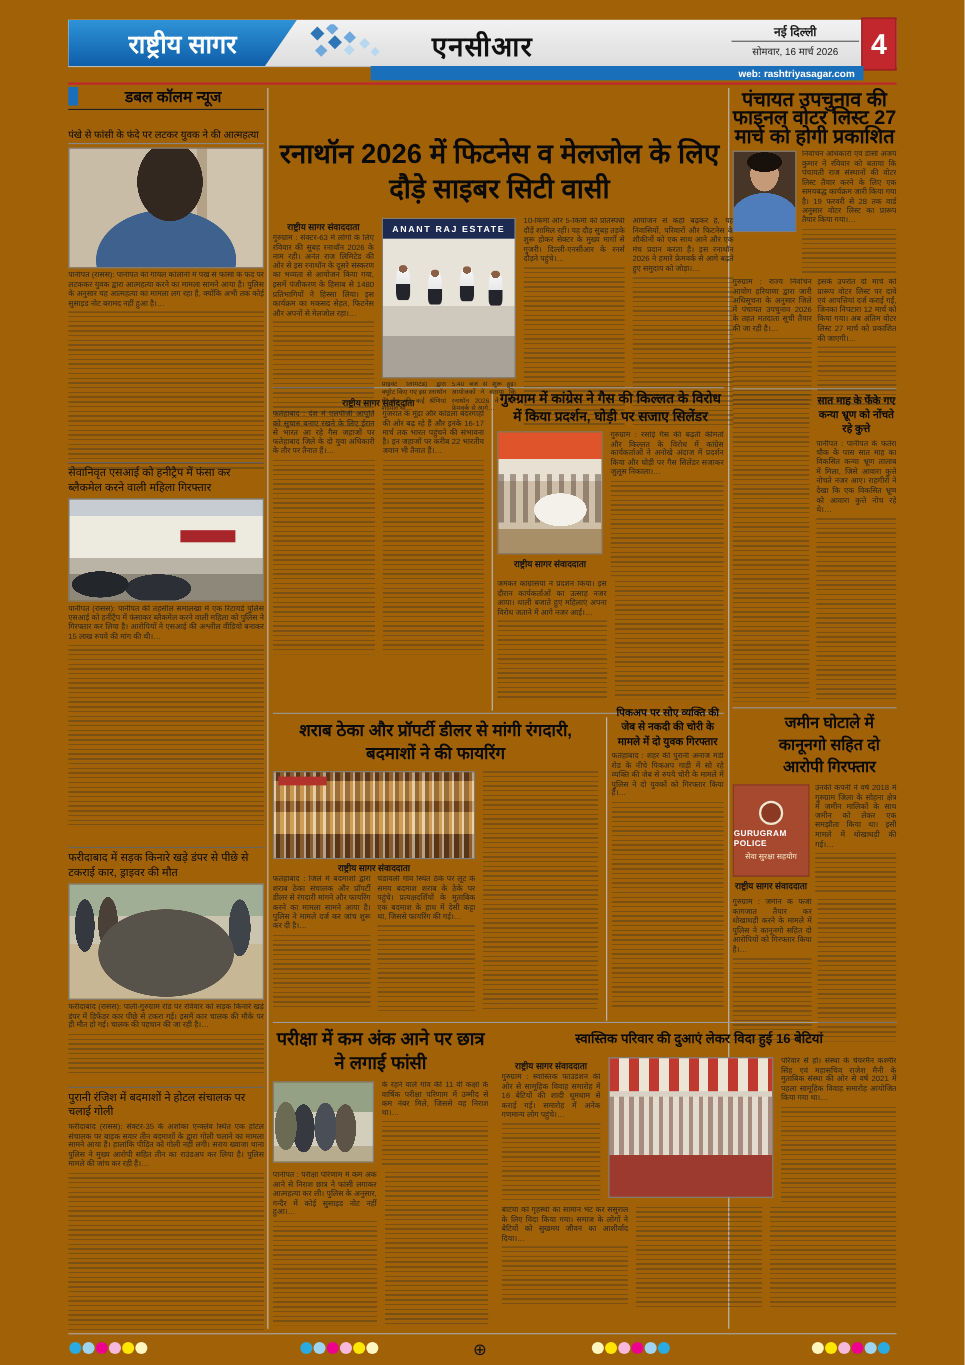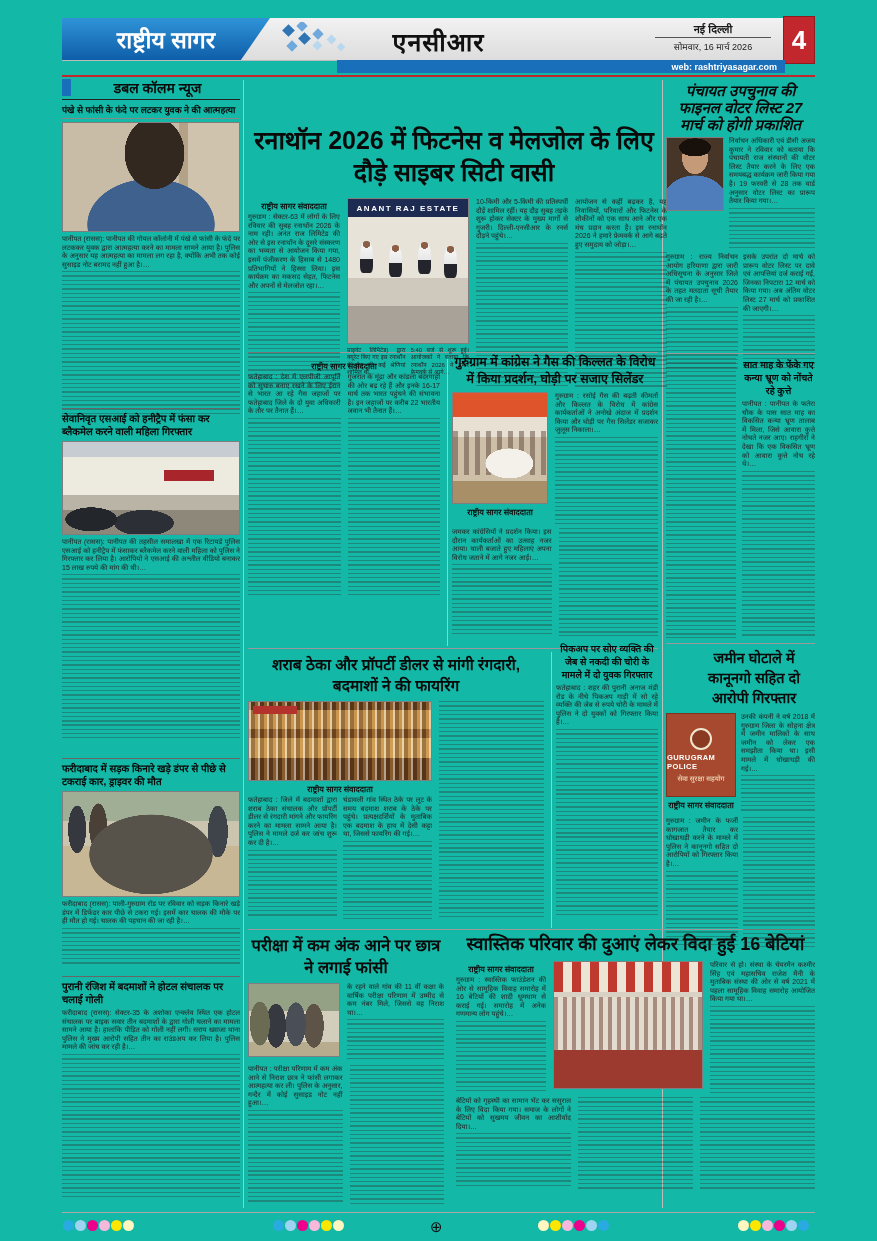--- a/index.html
+++ b/index.html
@@ -3,7 +3,7 @@
 <meta charset="utf-8">
 <style>
   html,body{margin:0;padding:0;background:#ffffff;}
-  .page{position:relative;width:877px;height:1241px;background:#14b8a6;overflow:hidden;
+  .page{position:relative;width:877px;height:1241px;background:#a16207;overflow:hidden;
         font-family:"Liberation Sans","DejaVu Sans",sans-serif;color:#1a1a1a;}
   
   .mast{position:absolute;left:62px;top:16px;width:753px;height:58px;}

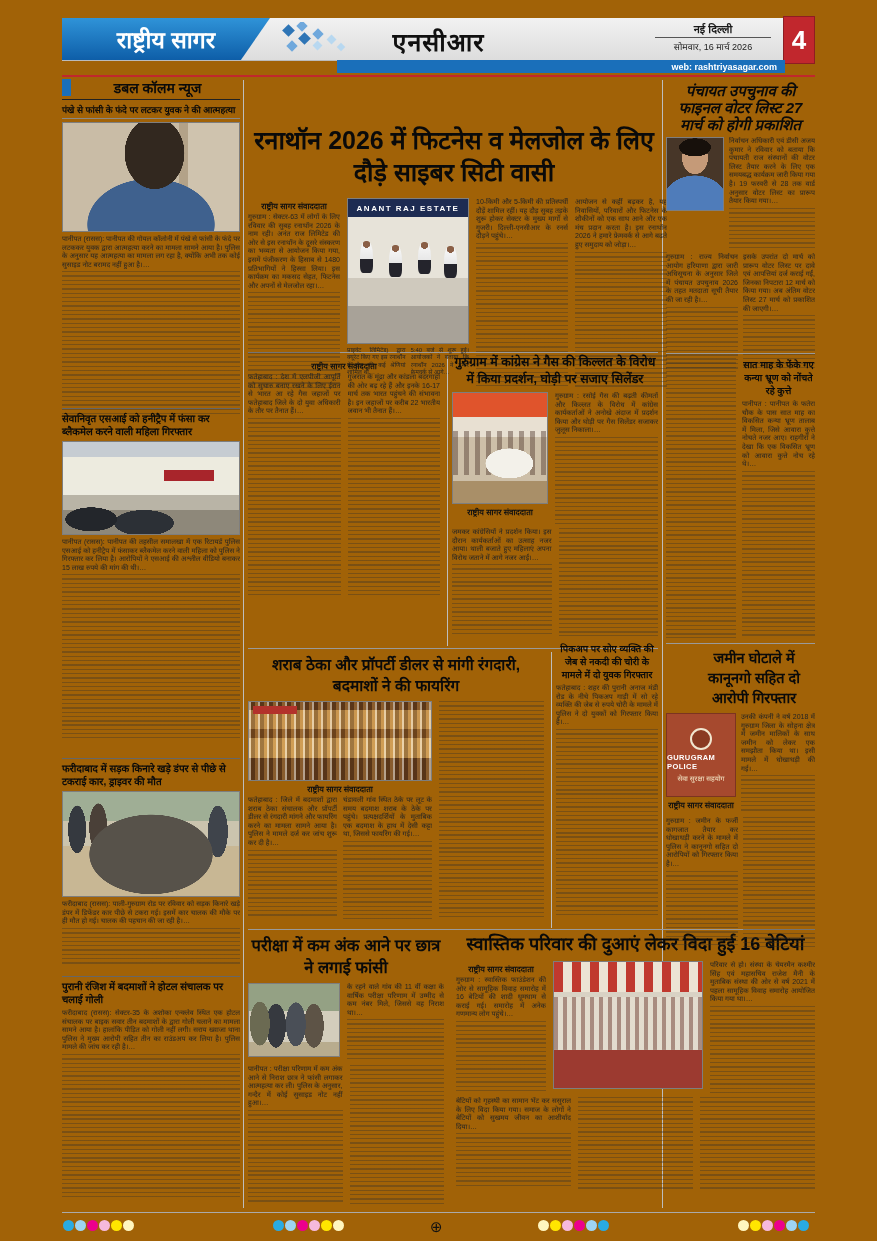--- a/index.html
+++ b/index.html
@@ -13,7 +13,7 @@
          clip-path:polygon(0 0,100% 0,86% 100%,0 100%);}
   .diamonds{position:absolute;left:216px;top:6px;}
   .edition{position:absolute;left:0;right:0;top:8px;text-align:center;font-size:25px;font-weight:bold;color:#101010;letter-spacing:1px;}
-  .cityblock{position:absolute;right:44px;top:5px;width:116px;text-align:center;}
+  .cityblock{position:absolute;right:34px;top:5px;width:116px;text-align:center;}
   .cityblock .city{font-size:11px;font-weight:bold;border-bottom:1px solid #555;padding-bottom:1px;}
   .cityblock .date{font-size:9px;padding-top:2px;color:#222;}
   .pagebox{position:absolute;right:0;top:0;width:30px;height:46px;background:#c1272d;color:#fff;font-size:26px;font-weight:bold;

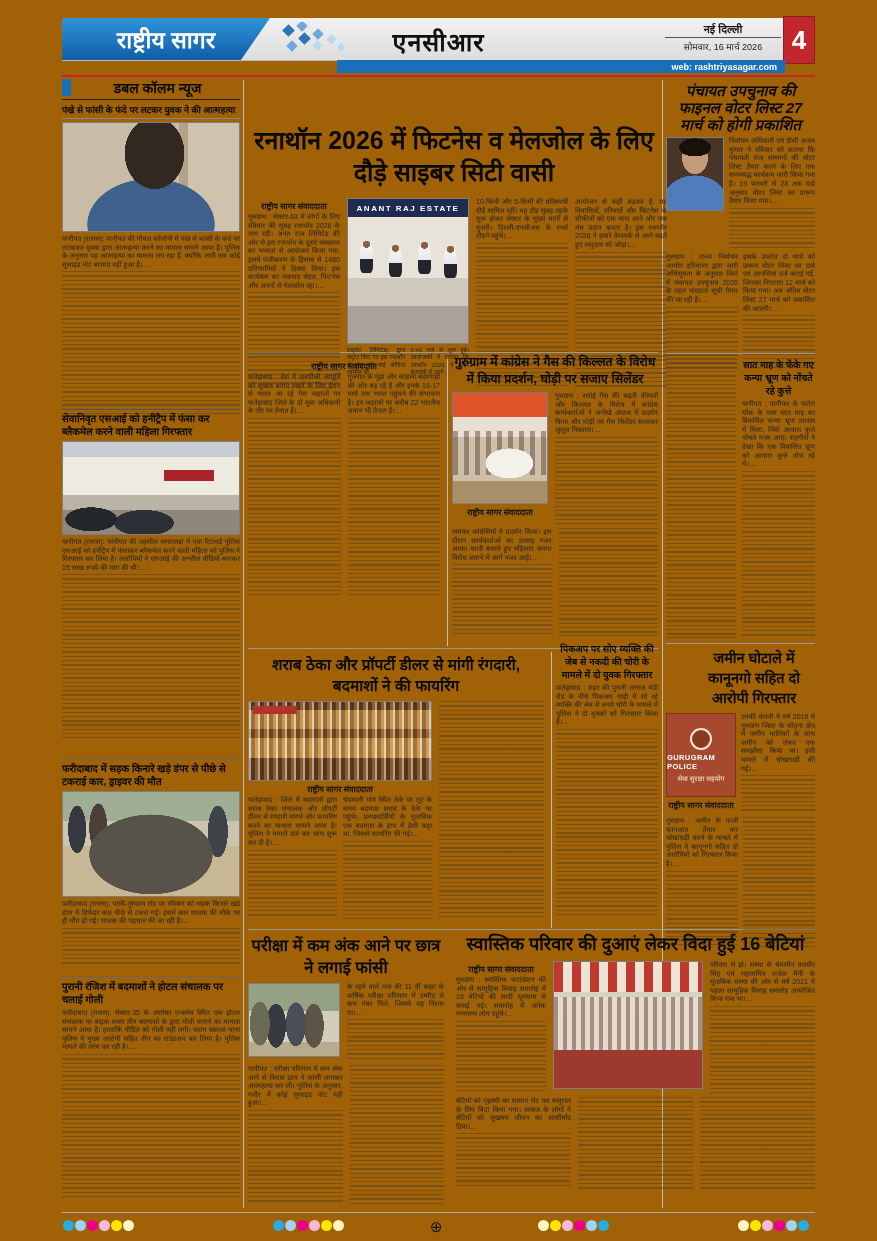--- a/index.html
+++ b/index.html
@@ -339,7 +339,7 @@
   </div>
 
   <div class="art" style="left:666px;top:82px;width:149px;">
-    <div class="hl" style="font-size:15px;line-height:17px;font-style:italic;">पंचायत उपचुनाव की फाइनल वोटर लिस्ट 27 मार्च को होगी प्रकाशित</div>
+    <div class="hl" style="font-size:18px;line-height:17px;">पंचायत उपचुनाव की फाइनल वोटर लिस्ट 27 मार्च को होगी प्रकाशित</div>
     <div class="cols" style="margin-top:4px;height:112px;gap:5px;">
       <div class="ph ph-voter" style="flex:0 0 58px;height:74px;"></div>
       <div class="col">

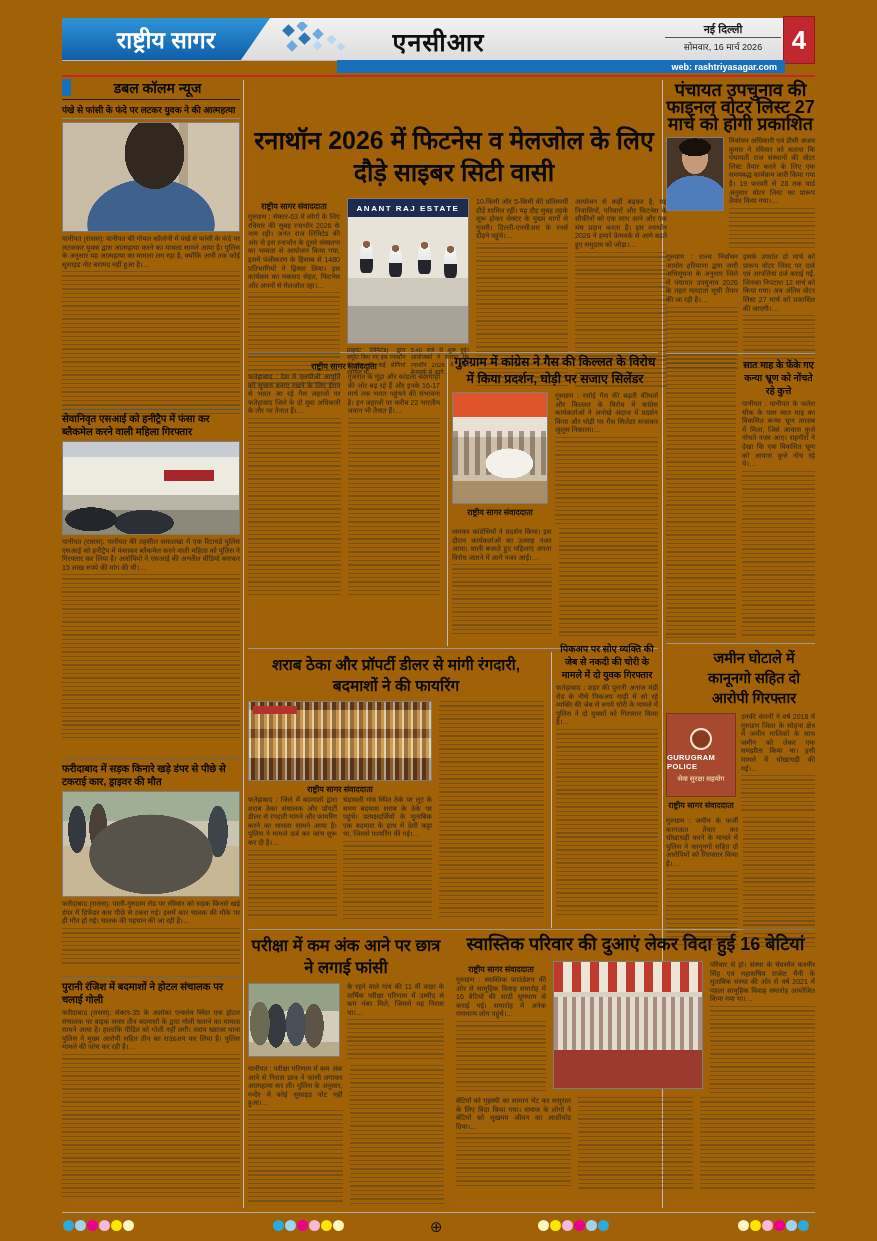--- a/index.html
+++ b/index.html
@@ -24,7 +24,7 @@
   
   .art{position:absolute;}
   .hl{font-weight:bold;color:#0a0a0a;text-align:center;}
-  .hl-left{font-weight:bold;color:#0a0a0a;text-align:left;}
+  .hl-left{font-weight:normal;color:#0a0a0a;text-align:left;margin-top:12px;}
   .byline{font-size:8px;font-weight:bold;text-align:center;color:#111;padding:2px 0;}
   .bt{font-size:7px;line-height:8.6px;text-align:justify;color:#242424;overflow:hidden;}
   .body-block{display:flex;flex-direction:column;overflow:hidden;}

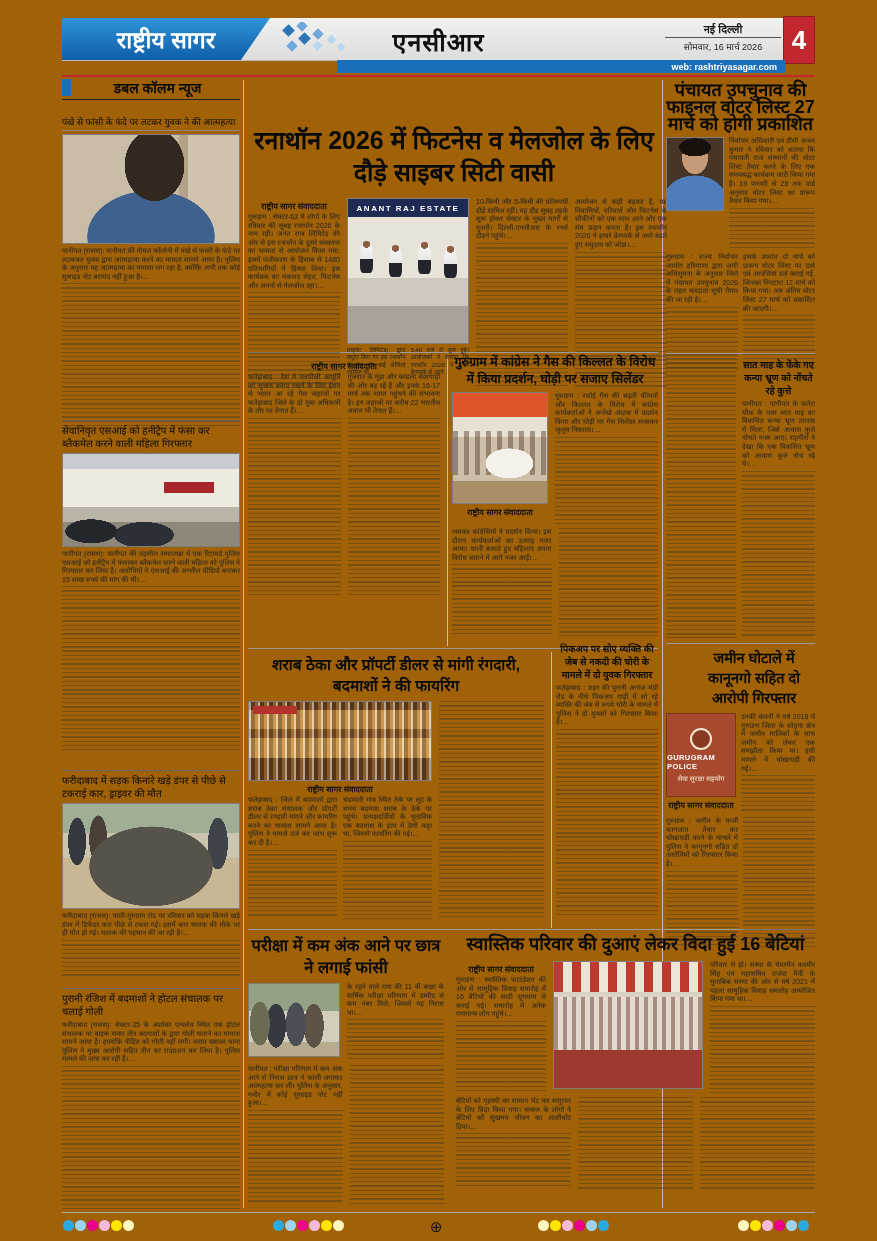--- a/index.html
+++ b/index.html
@@ -311,7 +311,7 @@
   </div>
 
   <div class="art" style="left:456px;top:932px;width:359px;">
-    <div class="hl" style="font-size:18px;line-height:24px;">स्वास्तिक परिवार की दुआएं लेकर विदा हुई 16 बेटियां</div>
+    <div class="hl" style="font-size:12px;line-height:24px;">स्वास्तिक परिवार की दुआएं लेकर विदा हुई 16 बेटियां</div>
     <div class="cols" style="margin-top:5px;height:132px;">
       <div class="col" style="flex:0 0 90px;">
         <div class="byline">राष्ट्रीय सागर संवाददाता</div>

